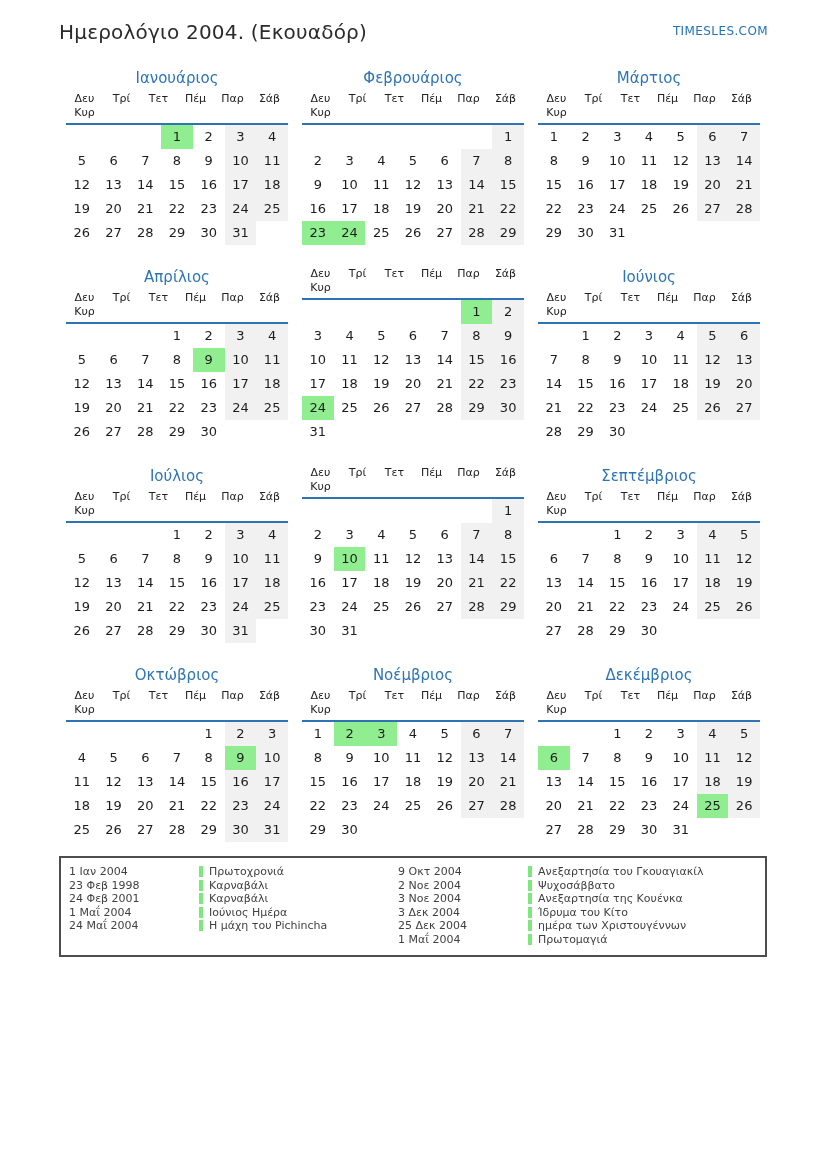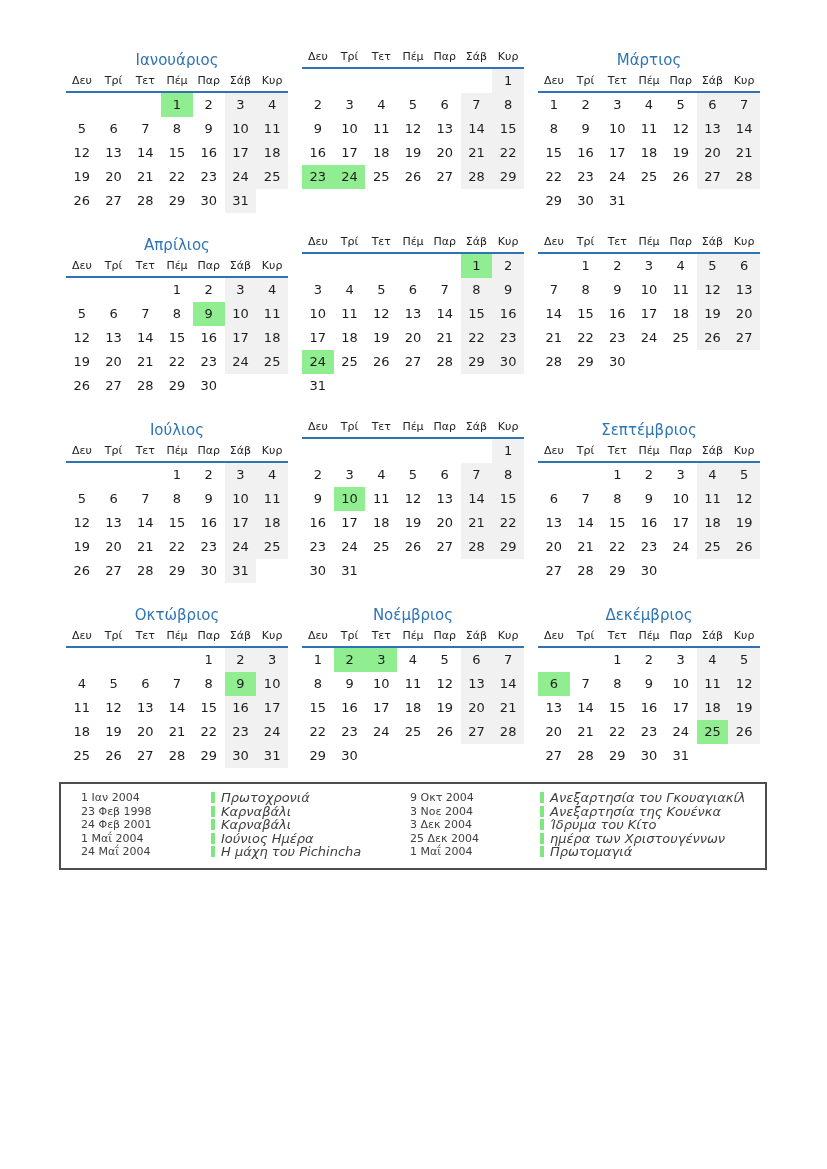--- a/index.html
+++ b/index.html
@@ -65,6 +65,10 @@
 <body>
 
 <div class="page">
+  <div class="hdr">
+    <h1 class="page-title">Ημερολόγιο 2004. (Εκουαδόρ)</h1>
+    <a class="brand" href="#">TIMESLES.COM</a>
+  </div>
 
   <div class="months" id="months">
       <div class="month">

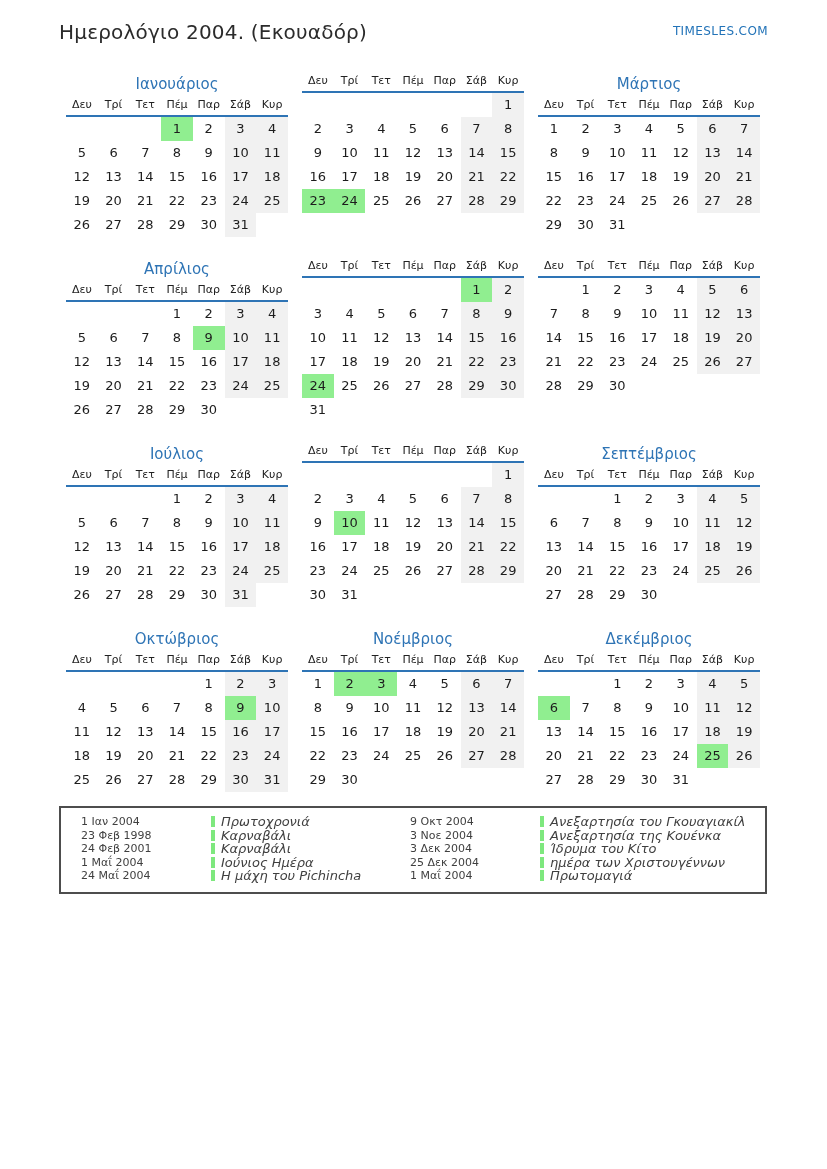--- a/index.html
+++ b/index.html
@@ -20,7 +20,7 @@
 
   
   .months {
-    margin-top: 30px;
+    margin-top: 24px;
     display: grid;
     grid-template-columns: repeat(3, 236px);
     row-gap: 22px;

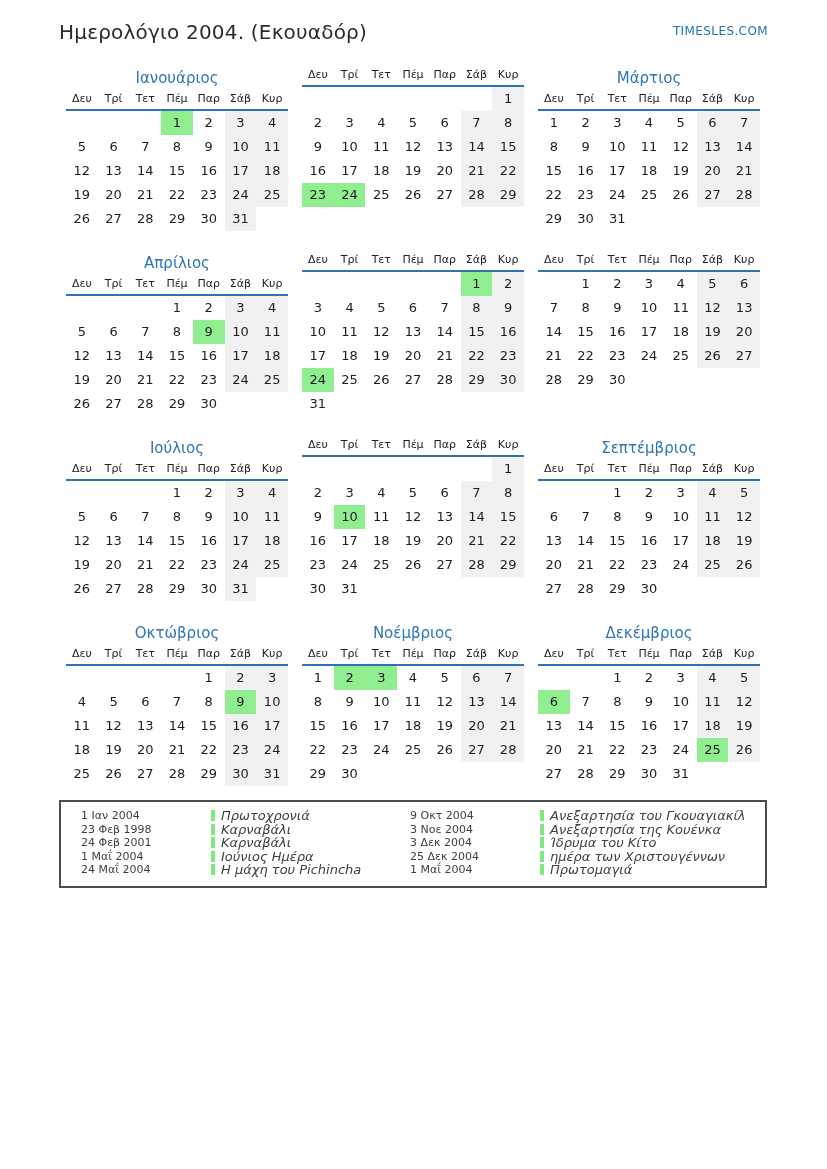--- a/index.html
+++ b/index.html
@@ -129,6 +129,7 @@
         </div>
       </div>
       <div class="month">
+        <div class="month-title">Φεβρουάριος</div>
         <div class="dow-row">
           <span class="dow">Δευ</span>
           <span class="dow">Τρί</span>

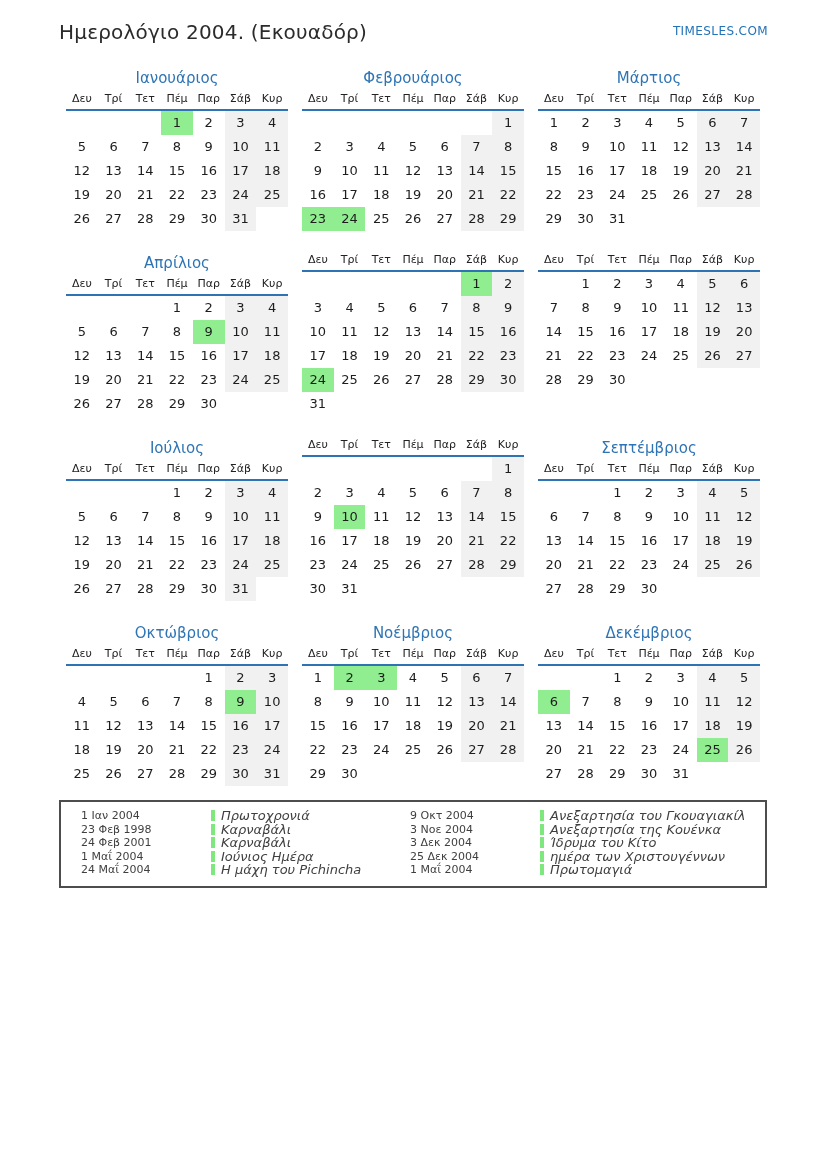--- a/index.html
+++ b/index.html
@@ -32,7 +32,7 @@
     font-size: 15px; height: 21px; line-height: 21px; margin-bottom: 3px;
   }
   .dow-row {
-    display: grid; grid-template-columns: repeat(7, 1fr);
+    display: grid; grid-template-columns: repeat(6, 1fr);
     border-bottom: 2px solid var(--accent);
     padding-bottom: 3px;
   }

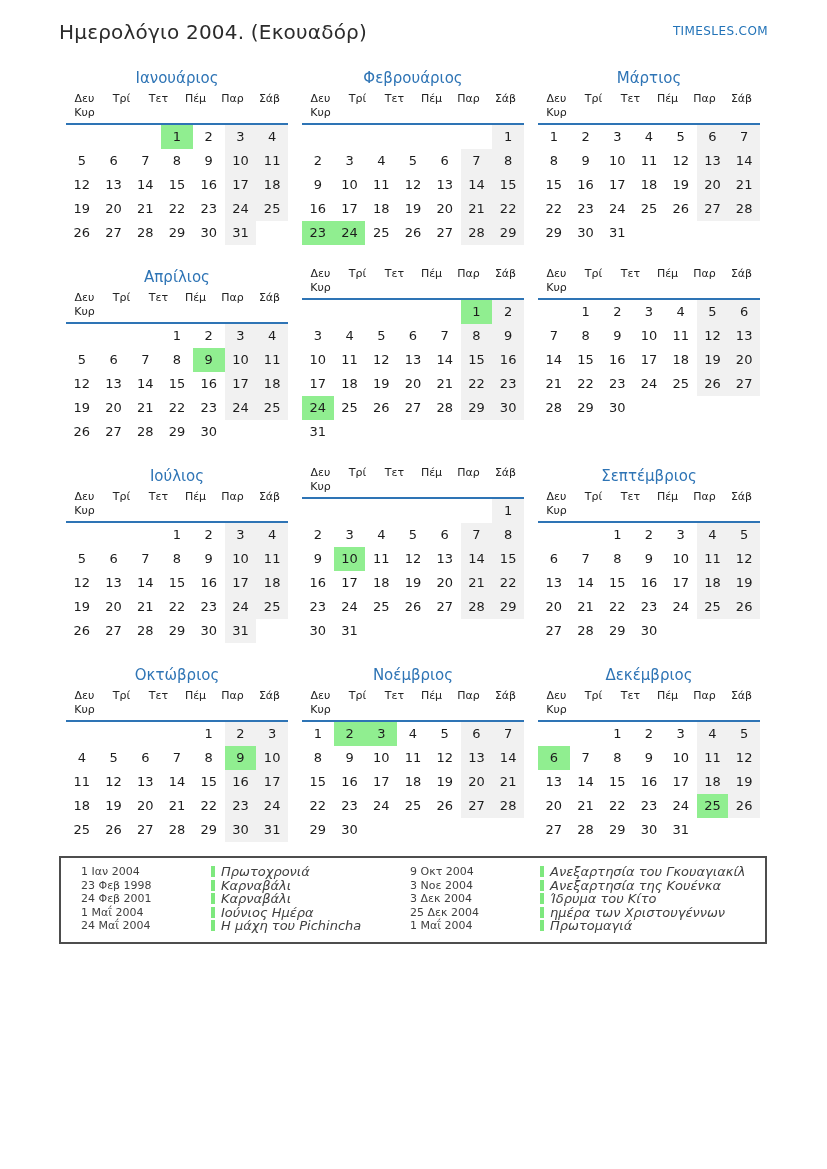--- a/index.html
+++ b/index.html
@@ -365,6 +365,7 @@
         </div>
       </div>
       <div class="month">
+        <div class="month-title">Ιούνιος</div>
         <div class="dow-row">
           <span class="dow">Δευ</span>
           <span class="dow">Τρί</span>

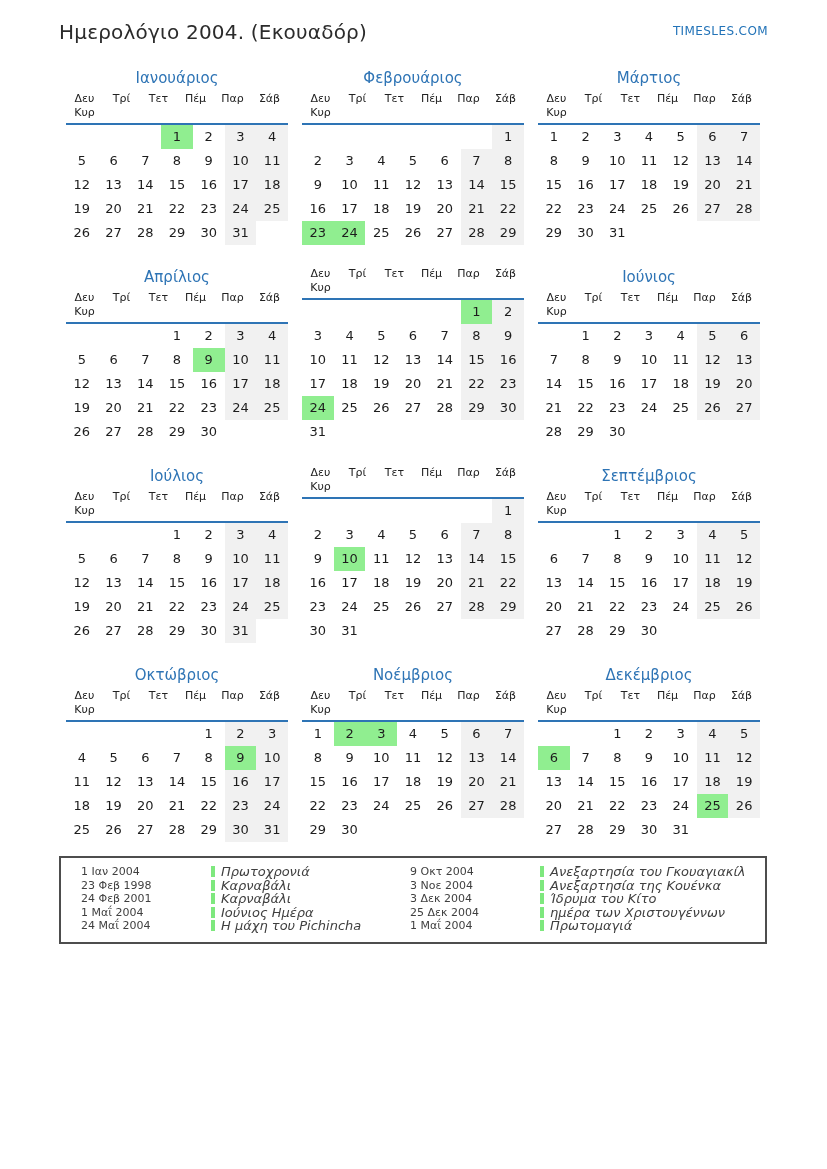--- a/index.html
+++ b/index.html
@@ -57,7 +57,7 @@
   .legend-col.left  { width: 330px; }
   .legend-col.right { width: 360px; }
   .legend-row { display: flex; align-items: center; height: 13.5px; }
-  .legend-date { width: 130px; font-size: 11px; color: #3f3f3f; margin-left: 12px; }
+  .legend-date { width: 130px; font-size: 11px; color: #3f3f3f; }
   .legend-marker { width: 4px; height: 11px; background: var(--marker); margin-right: 6px; flex: none; }
   .legend-name { font-size: 13px; color: #3f3f3f; white-space: nowrap; font-style: italic; }
 </style>

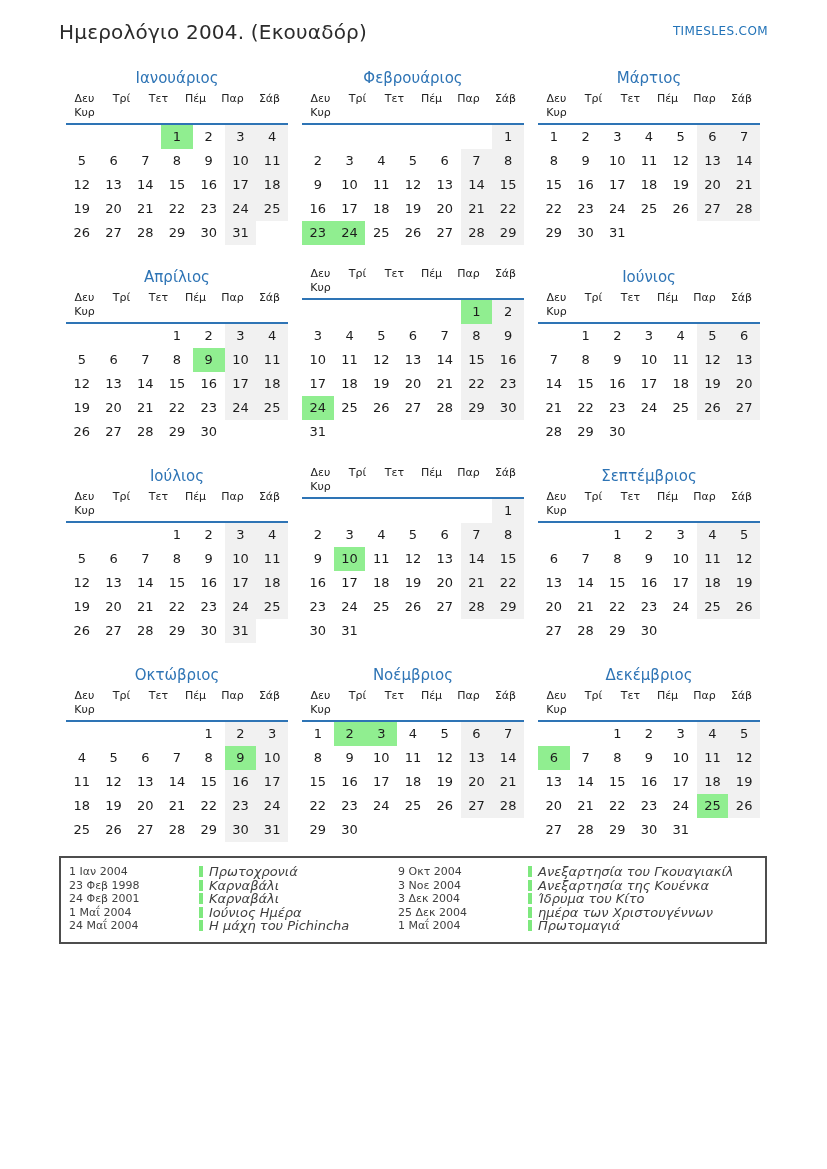--- a/index.html
+++ b/index.html
@@ -59,7 +59,7 @@
   .legend-row { display: flex; align-items: center; height: 13.5px; }
   .legend-date { width: 130px; font-size: 11px; color: #3f3f3f; }
   .legend-marker { width: 4px; height: 11px; background: var(--marker); margin-right: 6px; flex: none; }
-  .legend-name { font-size: 13px; color: #3f3f3f; white-space: nowrap; font-style: italic; }
+  .legend-name { font-size: 11px; color: #3f3f3f; white-space: nowrap; }
 </style>
 </head>
 <body>

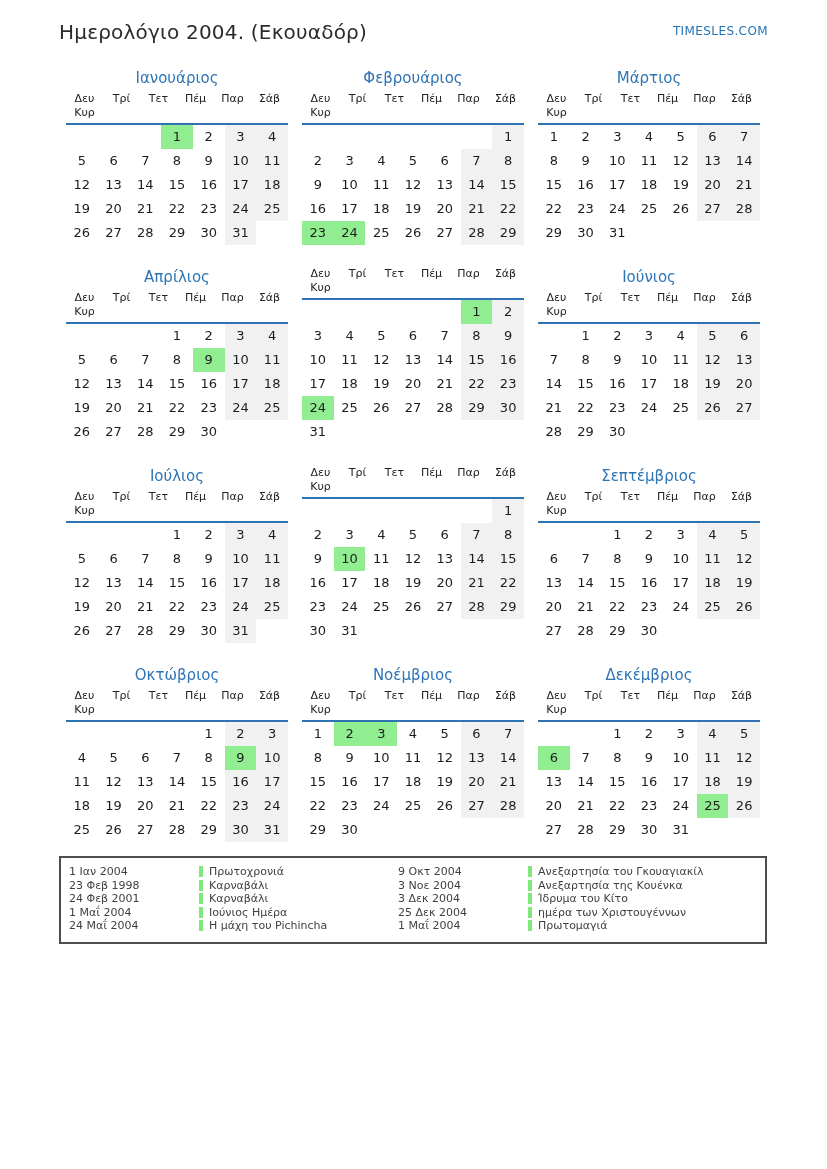--- a/index.html
+++ b/index.html
@@ -808,6 +808,11 @@
           <span class="legend-name">Ανεξαρτησία του Γκουαγιακίλ</span>
         </div>
         <div class="legend-row">
+          <span class="legend-date">2 Νοε 2004</span>
+          <span class="legend-marker"></span>
+          <span class="legend-name">Ψυχοσάββατο</span>
+        </div>
+        <div class="legend-row">
           <span class="legend-date">3 Νοε 2004</span>
           <span class="legend-marker"></span>
           <span class="legend-name">Ανεξαρτησία της Κουένκα</span>

